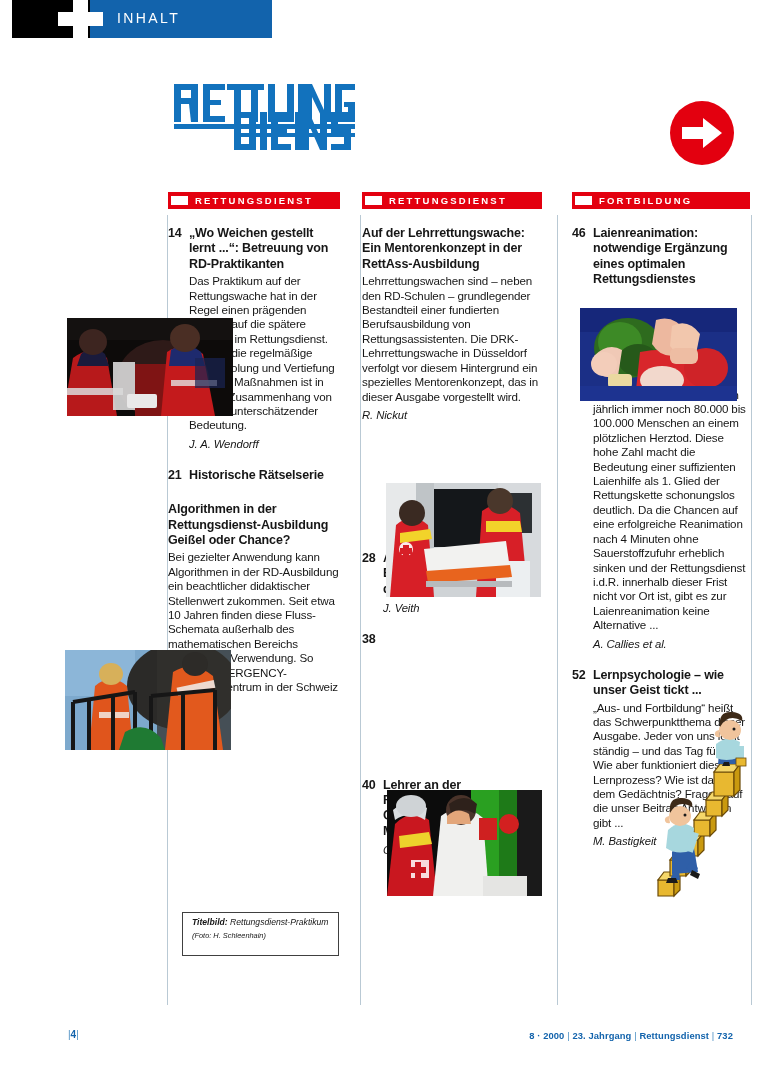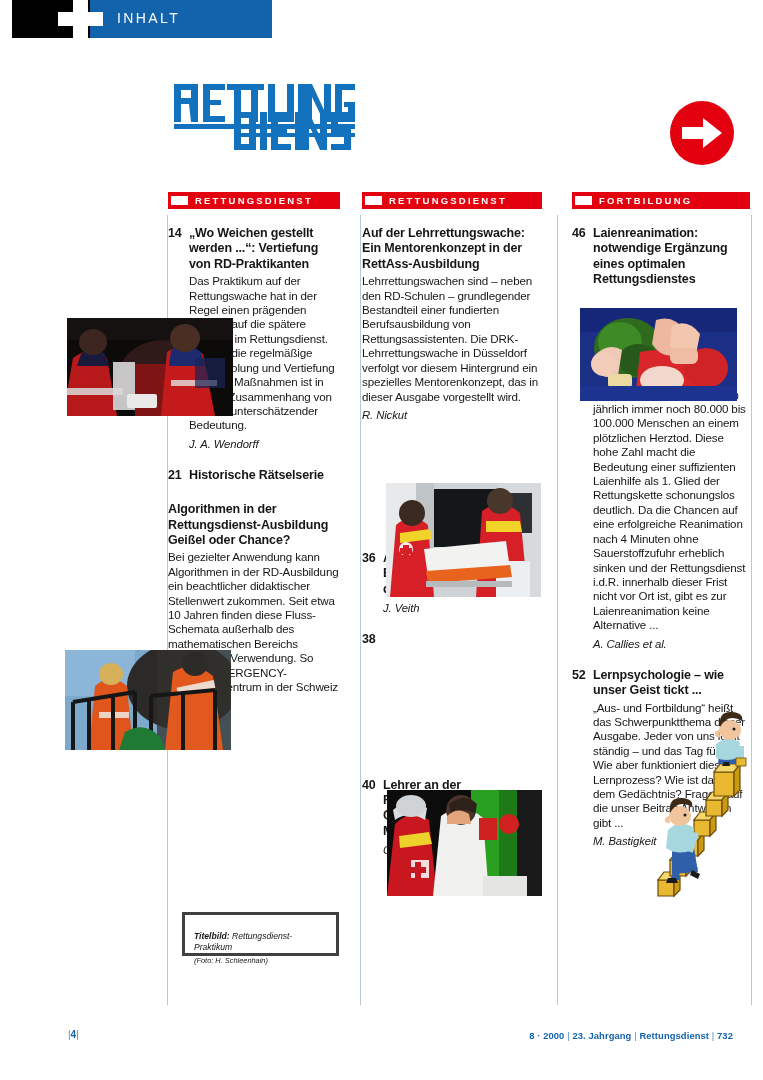--- a/index.html
+++ b/index.html
@@ -184,7 +184,7 @@
     <div class="entry">
       <div class="pg">14</div>
       <div class="body">
-        <p class="ttl">„Wo Weichen gestellt werden ...“: Vertiefung von RD-Praktikanten</p>
+        <p class="ttl">„Wo Weichen gestellt lernt ...“: Betreuung von RD-Praktikanten</p>
         <p class="lede" style="text-indent: 0px;">Das Praktikum auf der Rettungswache hat in der Regel einen prägenden Einfluss auf die spätere Tätigkeit im Rettungsdienst. Speziell die regelmäßige Wiederholung und Vertiefung erlernter Maßnahmen ist in diesem Zusammenhang von nicht zu unterschätzender Bedeutung.</p>
         <div class="author">J. A. Wendorff</div>
       </div>

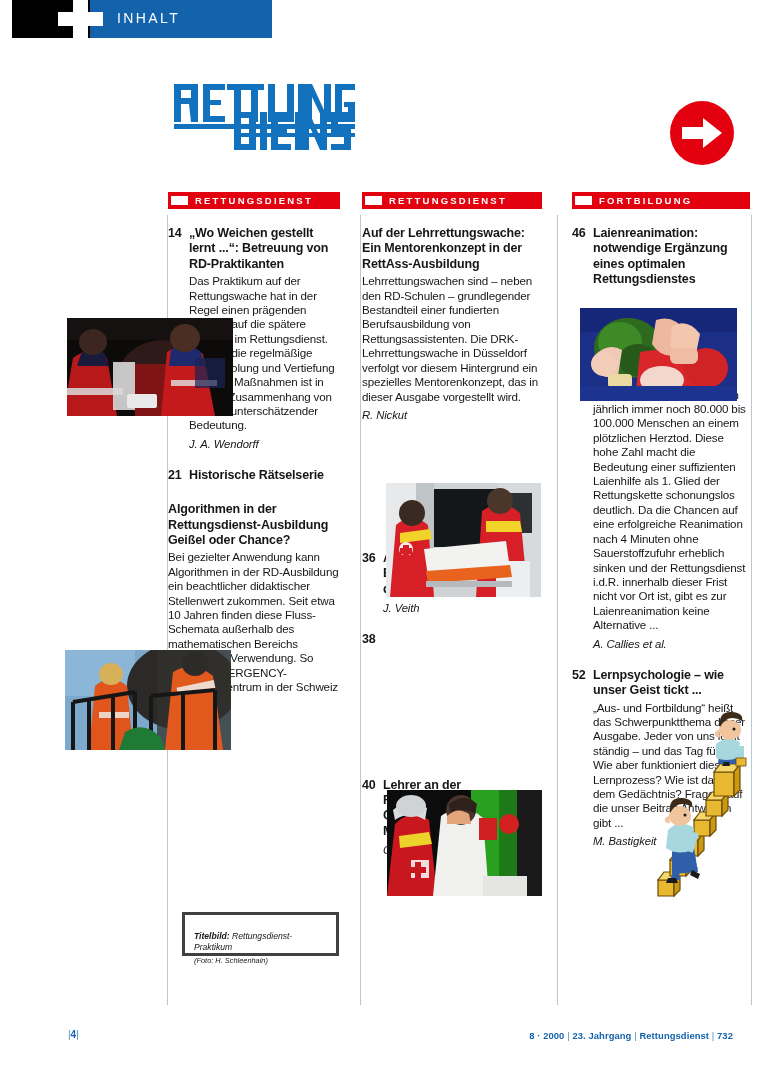--- a/index.html
+++ b/index.html
@@ -227,7 +227,7 @@
     <div style="height:129px;"></div>
 
     <div class="entry">
-      <div class="pg">36</div>
+      <div class="pg">28</div>
       <div class="body">
         <p class="ttl">Aspekte der Erwachsenenbildung in der Aus- und Fortbildung</p>
         <div class="author">J. Veith</div>

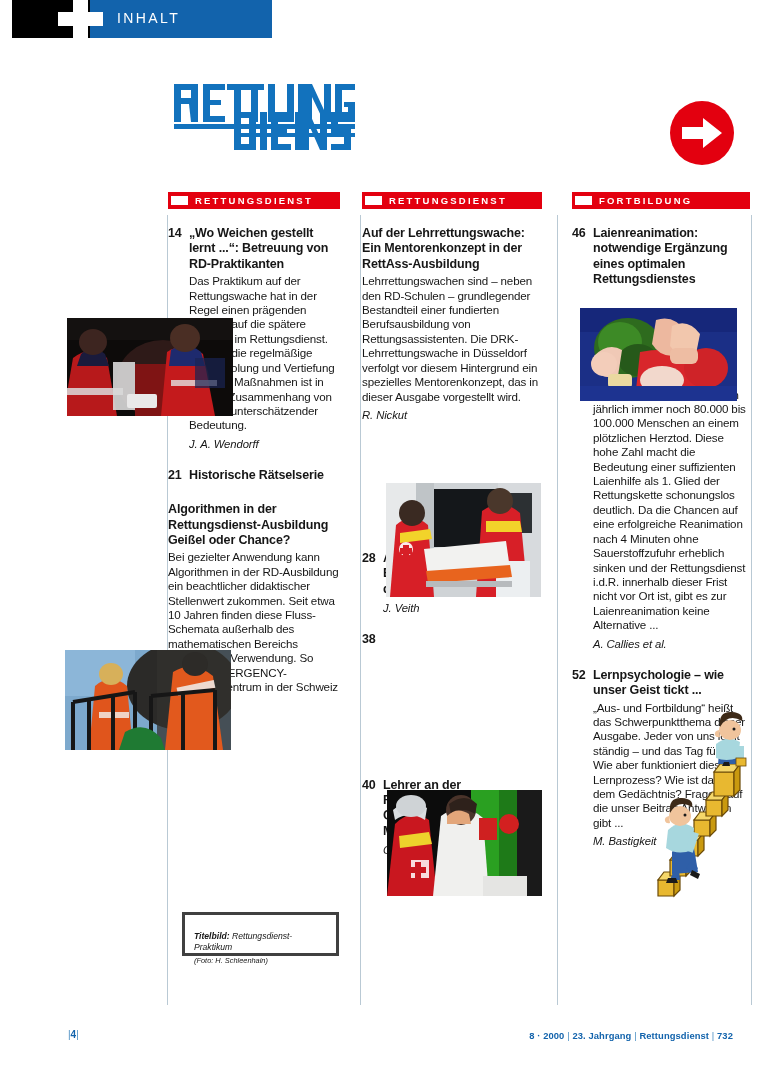--- a/index.html
+++ b/index.html
@@ -71,7 +71,7 @@
   
   .titelbild{
     position:absolute;left:170px;top:912px;width:157px;height:44px;
-    border:3px solid #404040;box-sizing:border-box;padding:16px 8px 0 9px;
+    border:1px solid #404040;box-sizing:border-box;padding:4px 8px 0 9px;
   }
   .titelbild .l1{font-size:8.6px;color:#161616;font-style:italic;line-height:1.3;}
   .titelbild .l1 b{font-style:italic;font-weight:700;}

